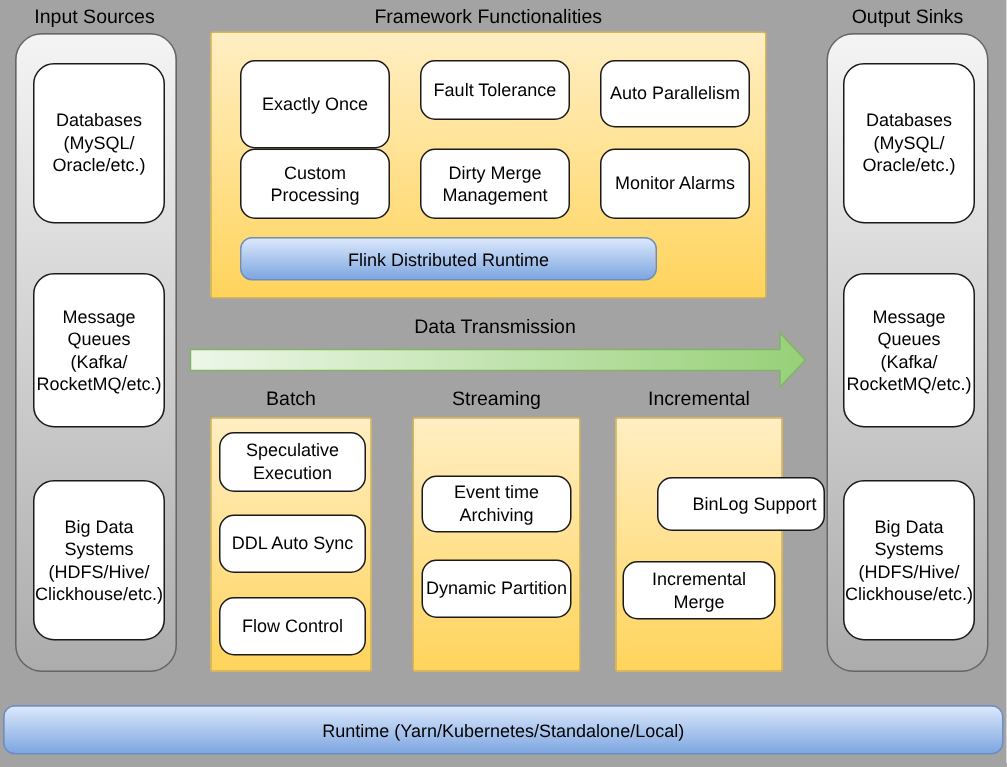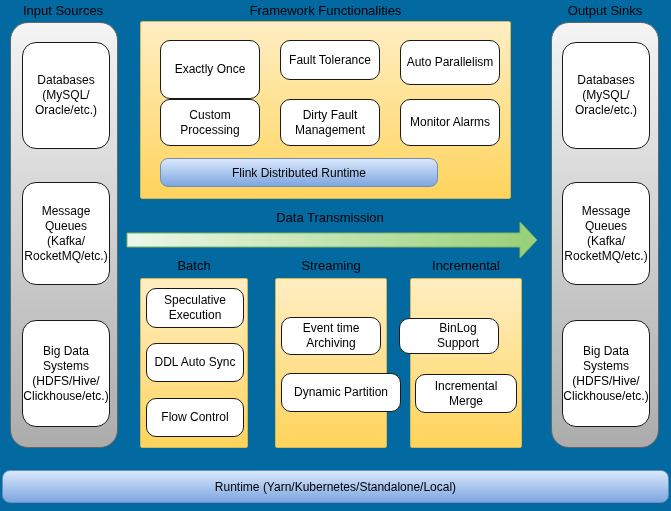--- a/index.html
+++ b/index.html
@@ -10,7 +10,7 @@
     font-family: "Liberation Sans", "DejaVu Sans", sans-serif;
     color: #000;
     overflow: hidden;
-    background: #0369a1;
+    background: #a3a3a3;
   }
   .abs { position: absolute; box-sizing: border-box; }
   .title {

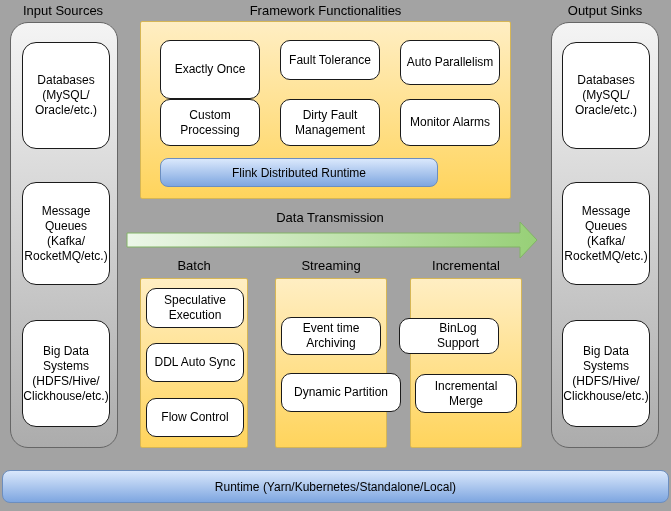--- a/index.html
+++ b/index.html
@@ -99,7 +99,7 @@
   <div class="abs wbox small" style="left:400px; top:40px; width:100px; height:45px;">Auto Parallelism</div>
   <div class="abs wbox small" style="left:160px; top:99px; width:100px; height:47px;">Custom
 Processing</div>
-  <div class="abs wbox small" style="left:280px; top:99px; width:100px; height:47px;">Dirty Fault
+  <div class="abs wbox small" style="left:280px; top:99px; width:100px; height:47px;">Dirty Merge
 Management</div>
   <div class="abs wbox small" style="left:400px; top:99px; width:100px; height:47px;">Monitor Alarms</div>
   <div class="abs bluebar" style="left:160px; top:158px; width:278px; height:29px;">Flink Distributed Runtime</div>

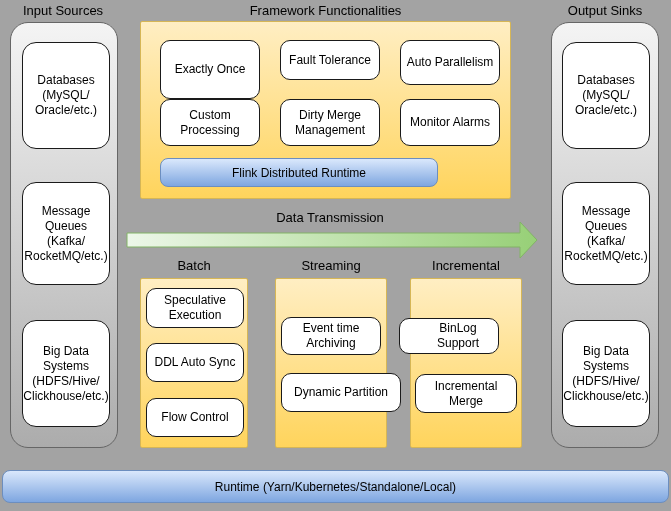--- a/index.html
+++ b/index.html
@@ -131,7 +131,7 @@
   <div class="abs wbox small" style="left:281px; top:373px; width:120px; height:39px;">Dynamic Partition</div>
 
   <div class="abs container-yellow" style="left:410px; top:278px; width:112px; height:170px;"></div>
-  <div class="abs wbox small" style="left:399px; top:318px; width:100px; height:36px;padding-left:18px;">BinLog Support</div>
+  <div class="abs wbox small" style="left:438px; top:318px; width:112px; height:36px;padding-left:18px;">BinLog Support</div>
   <div class="abs wbox small" style="left:415px; top:374px; width:102px; height:39px;">Incremental
 Merge</div>
 

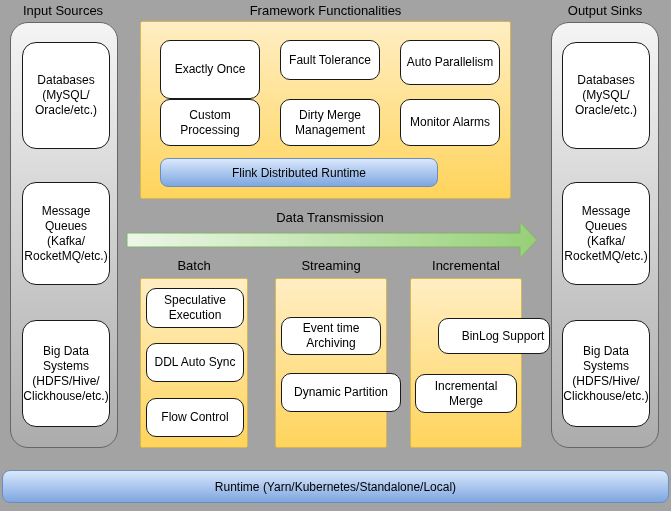--- a/index.html
+++ b/index.html
@@ -128,7 +128,7 @@
   <div class="abs container-yellow" style="left:275px; top:278px; width:112px; height:170px;"></div>
   <div class="abs wbox small" style="left:281px; top:317px; width:100px; height:38px;">Event time
 Archiving</div>
-  <div class="abs wbox small" style="left:281px; top:373px; width:120px; height:39px;">Dynamic Partition</div>
+  <div class="abs wbox small" style="left:281px; top:373px; width:100px; height:39px;">Dynamic Partition</div>
 
   <div class="abs container-yellow" style="left:410px; top:278px; width:112px; height:170px;"></div>
   <div class="abs wbox small" style="left:438px; top:318px; width:112px; height:36px;padding-left:18px;">BinLog Support</div>

